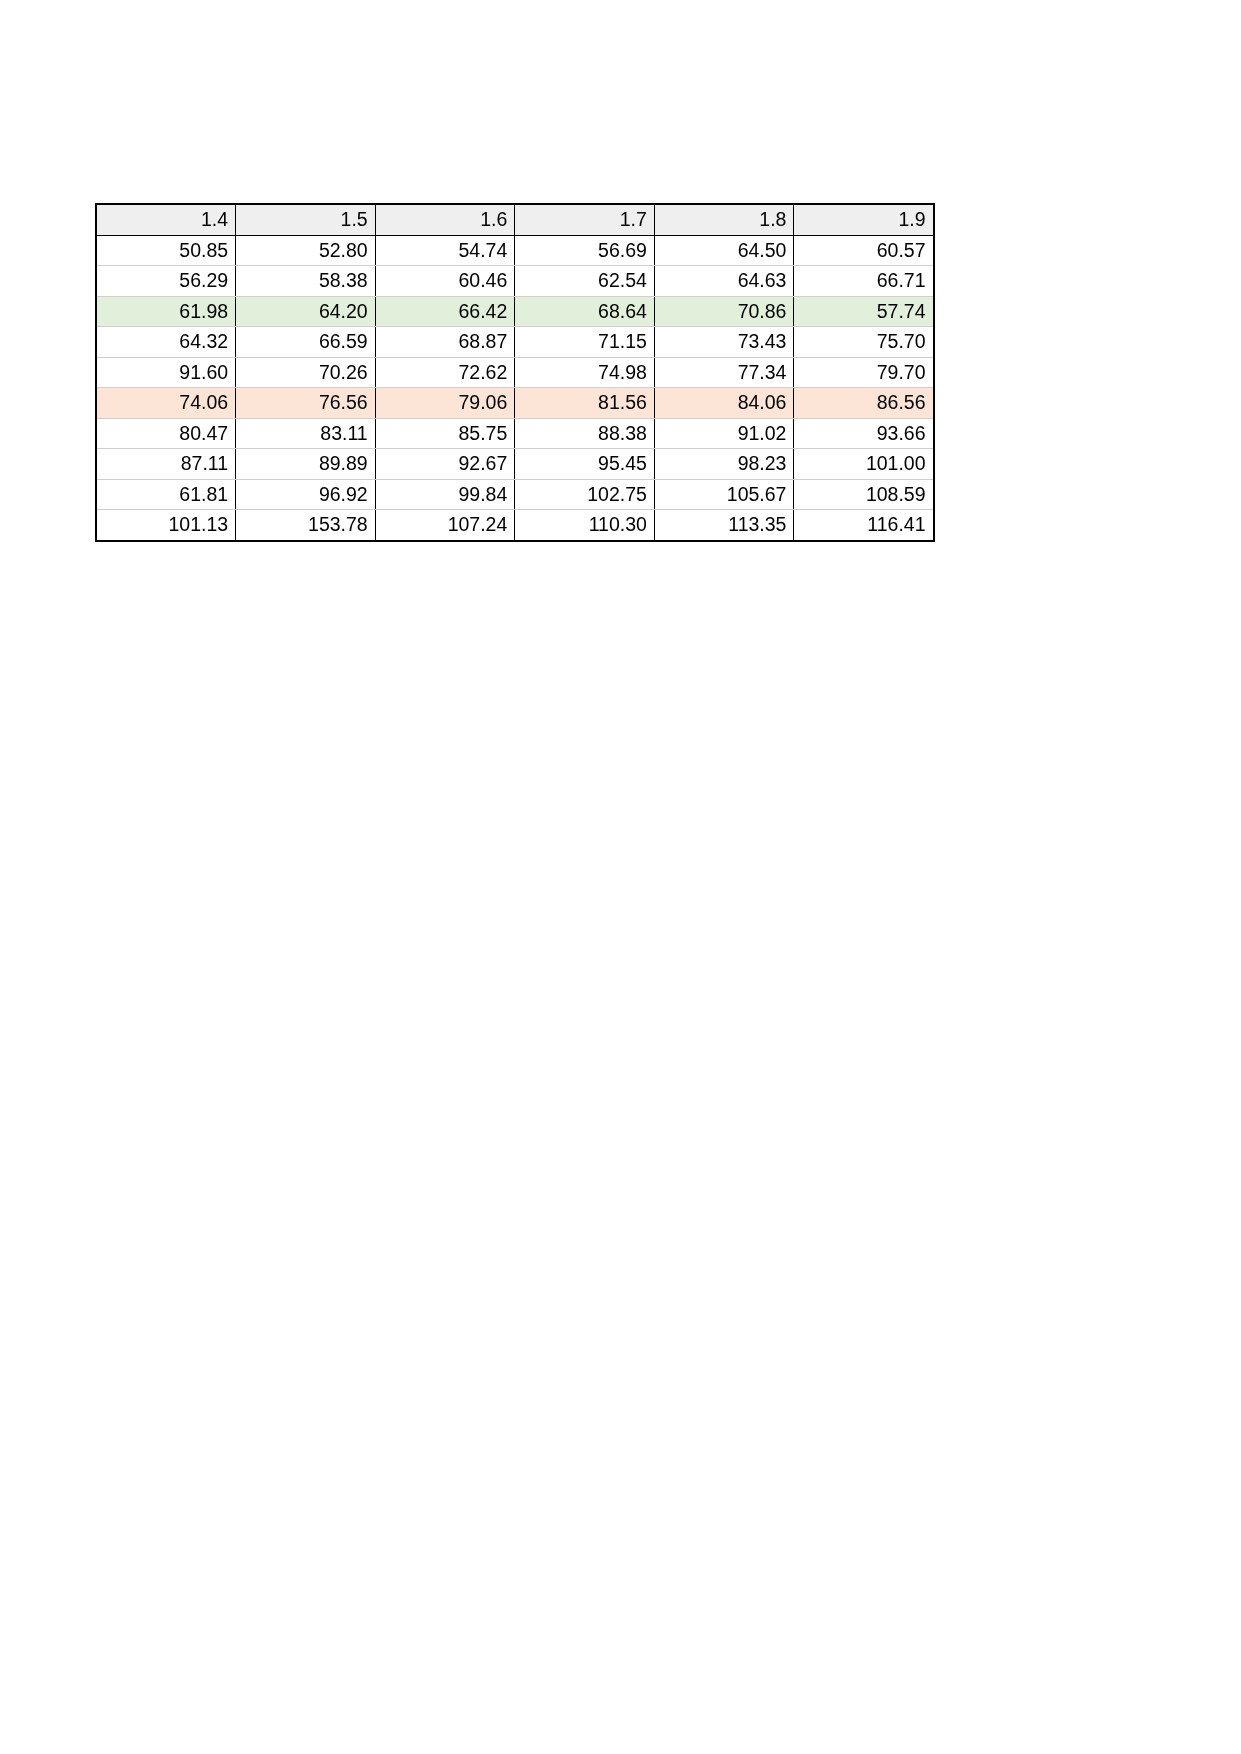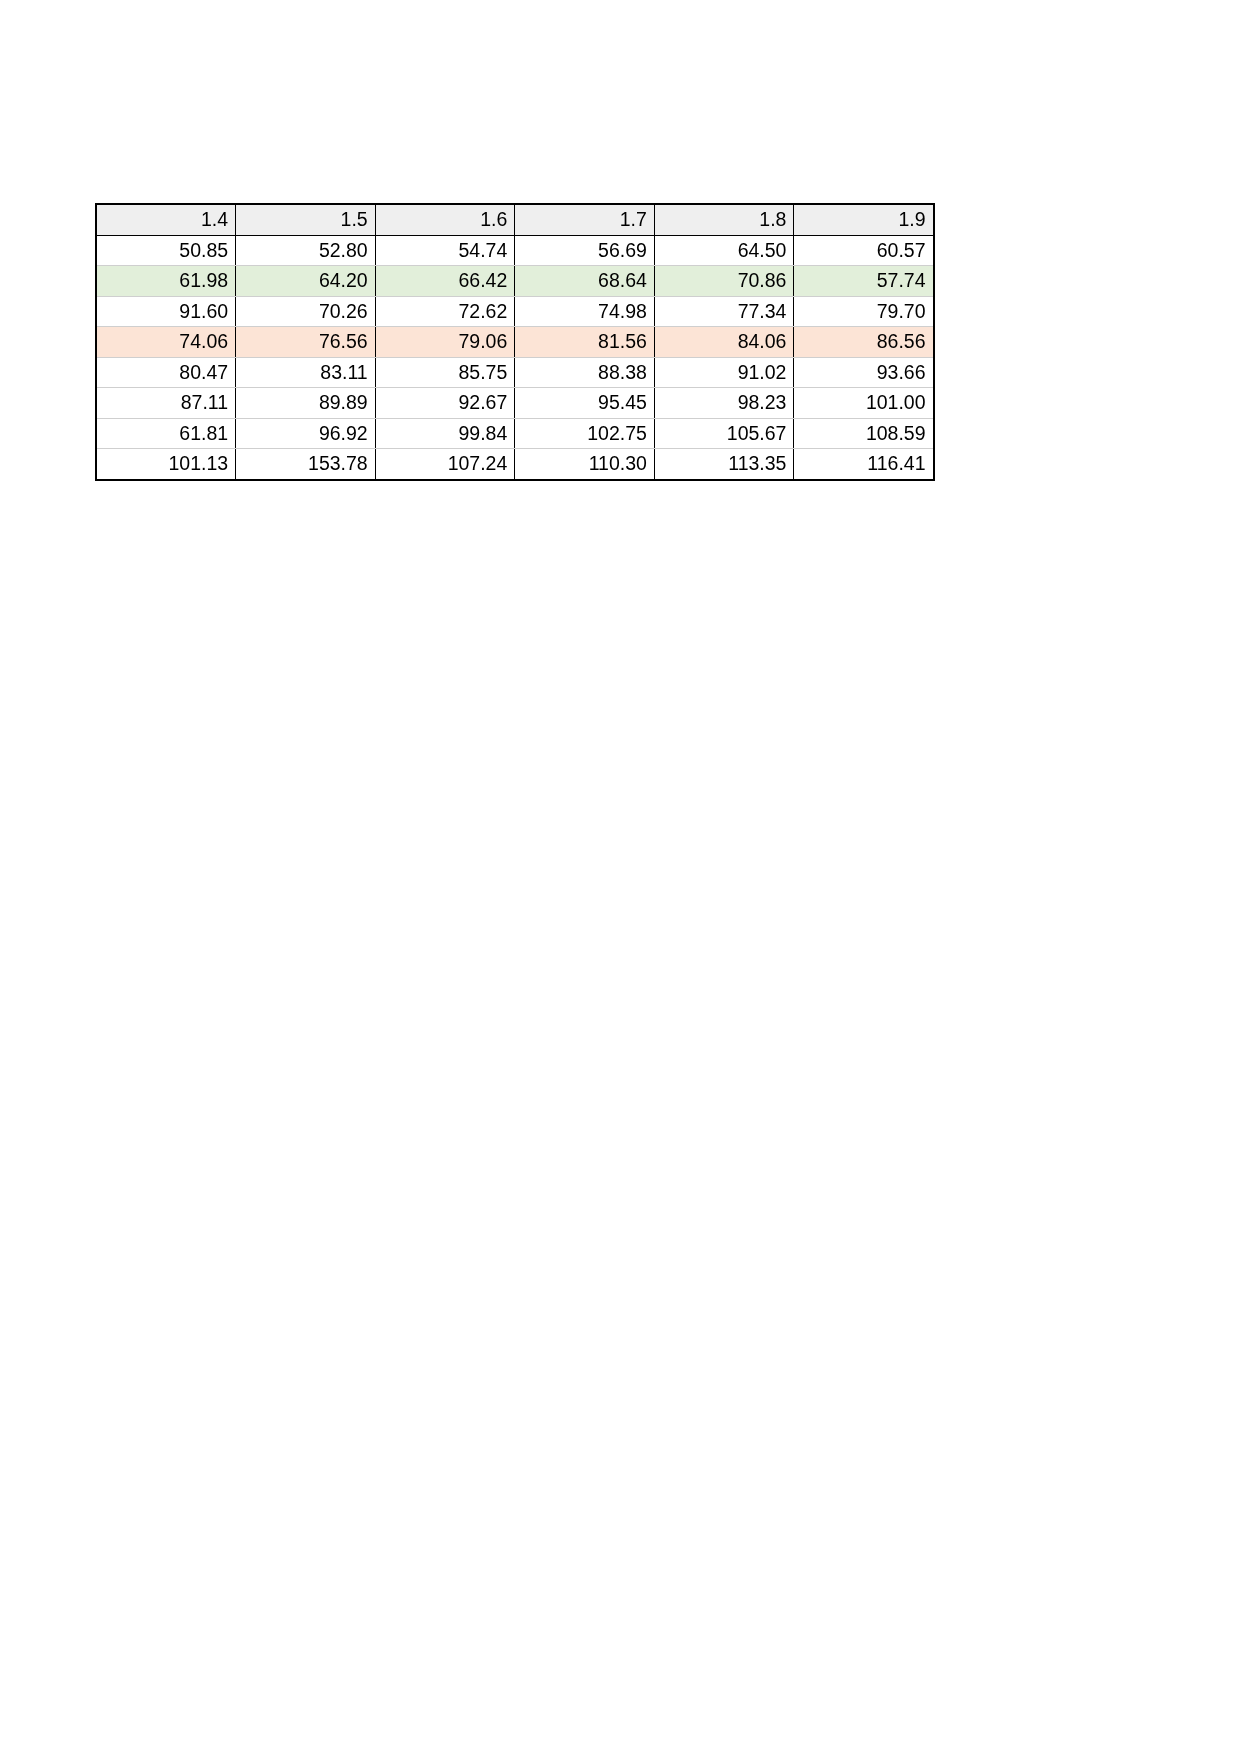--- a/index.html
+++ b/index.html
@@ -98,6 +98,14 @@
           <td>64.50</td>
           <td>60.57</td>
         </tr>
+        <tr>
+          <td>56.29</td>
+          <td>58.38</td>
+          <td>60.46</td>
+          <td>62.54</td>
+          <td>64.63</td>
+          <td>66.71</td>
+        </tr>
         <tr class="hl-green">
           <td>61.98</td>
           <td>64.20</td>

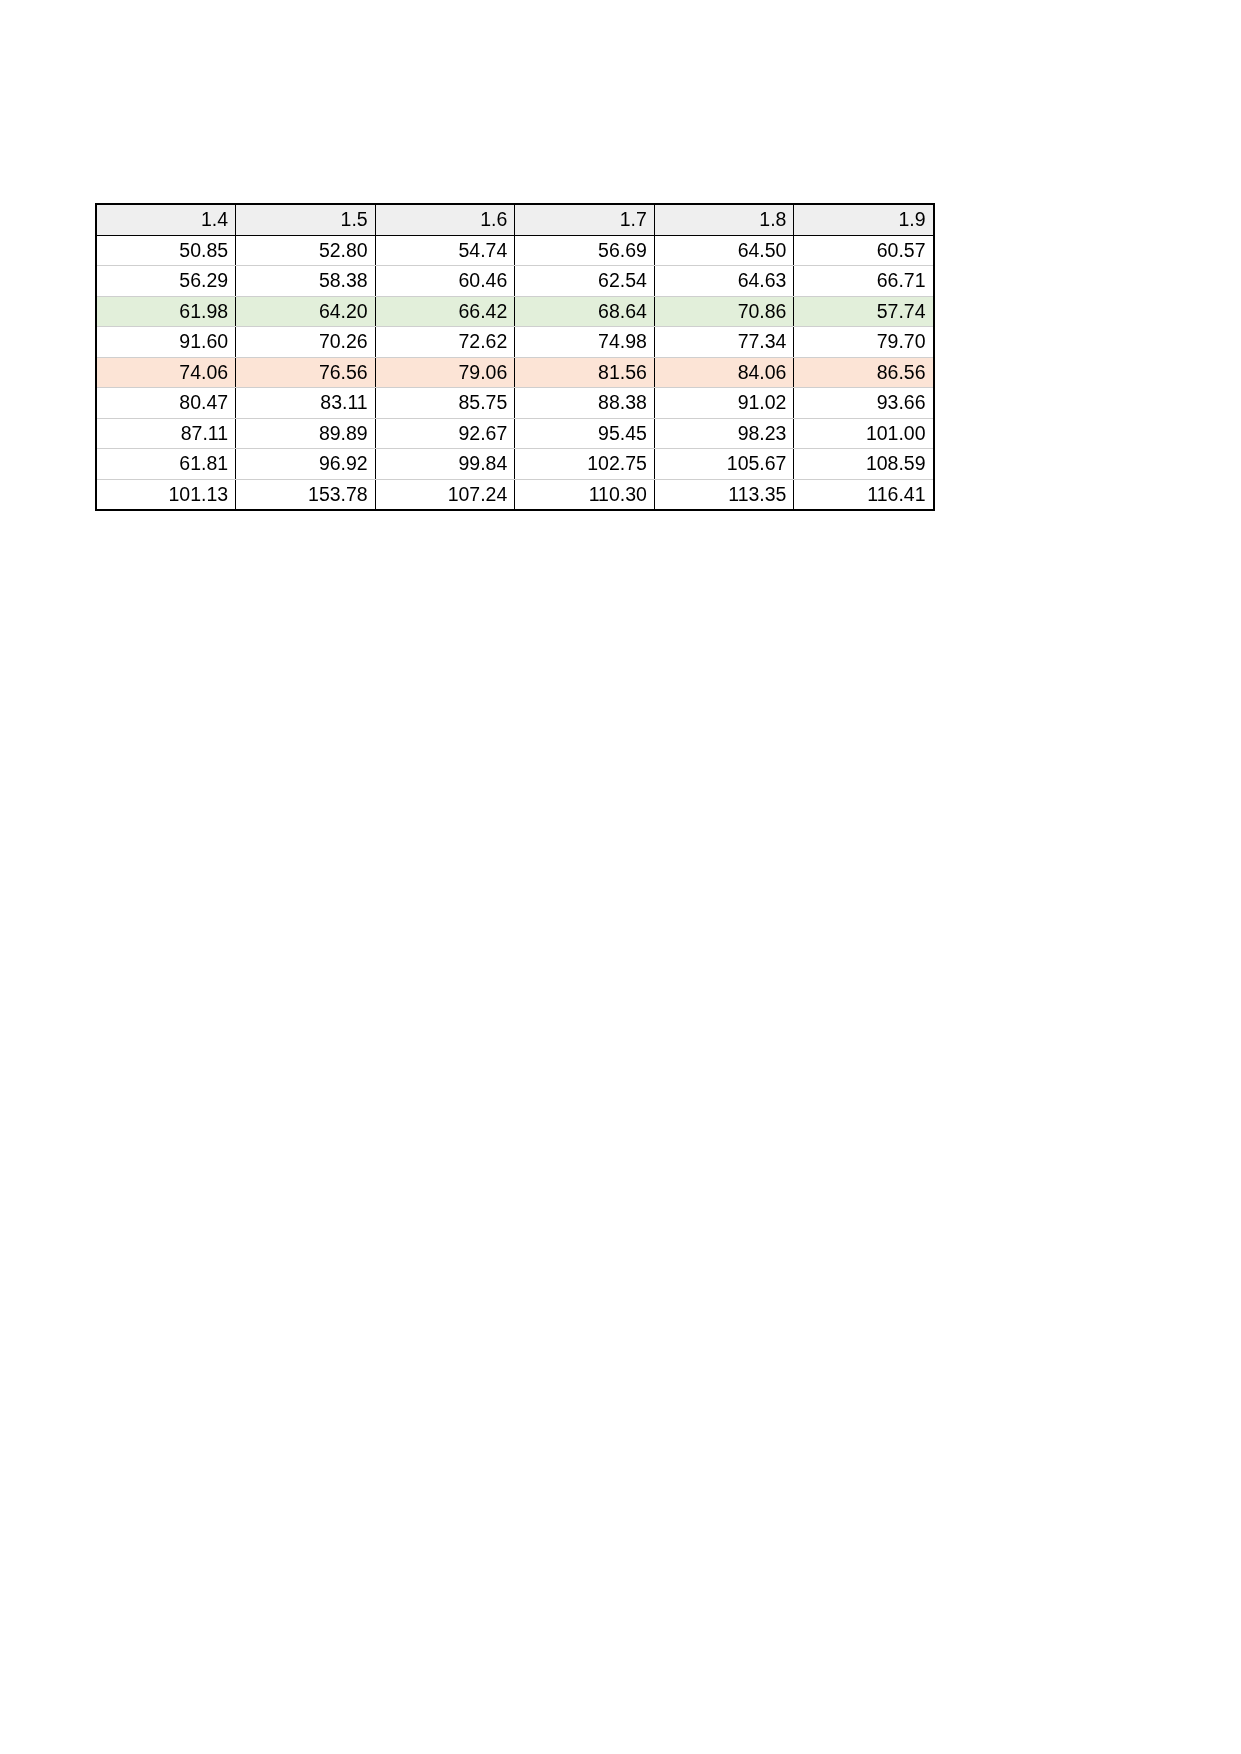--- a/index.html
+++ b/index.html
@@ -115,6 +115,14 @@
           <td>57.74</td>
         </tr>
         <tr>
+          <td>64.32</td>
+          <td>66.59</td>
+          <td>68.87</td>
+          <td>71.15</td>
+          <td>73.43</td>
+          <td>75.70</td>
+        </tr>
+        <tr>
           <td>91.60</td>
           <td>70.26</td>
           <td>72.62</td>

